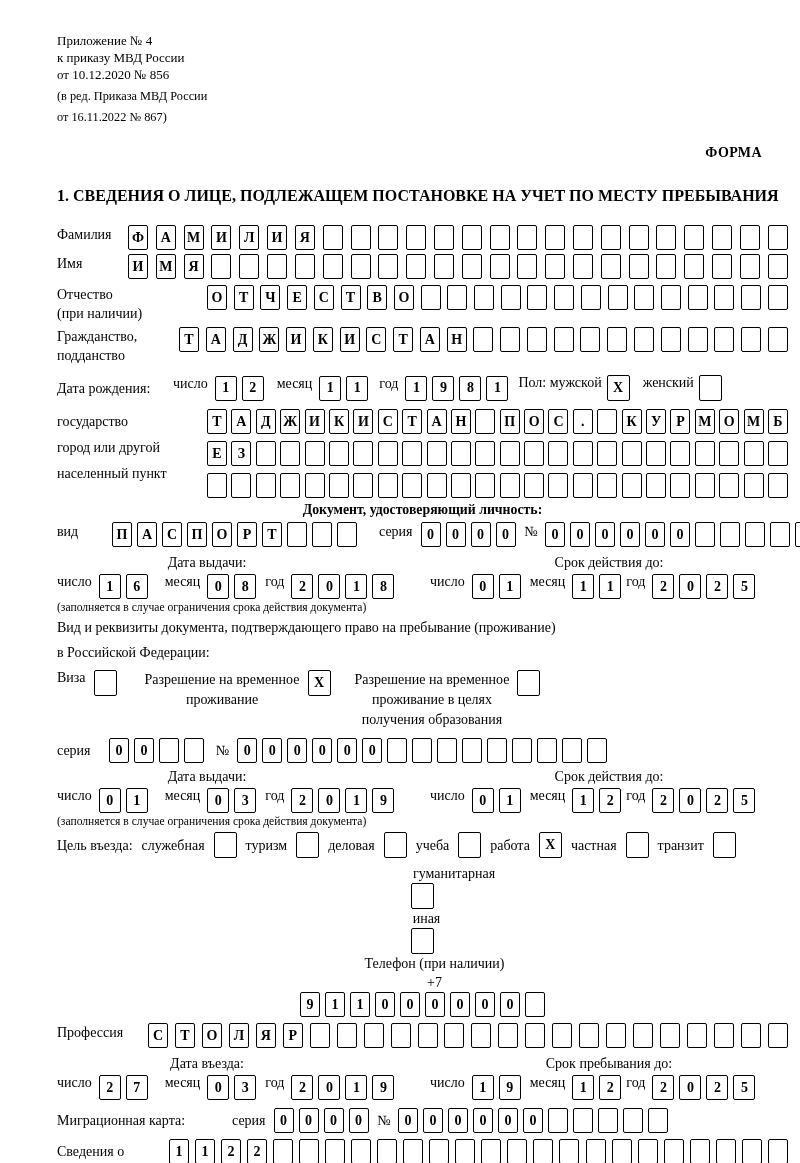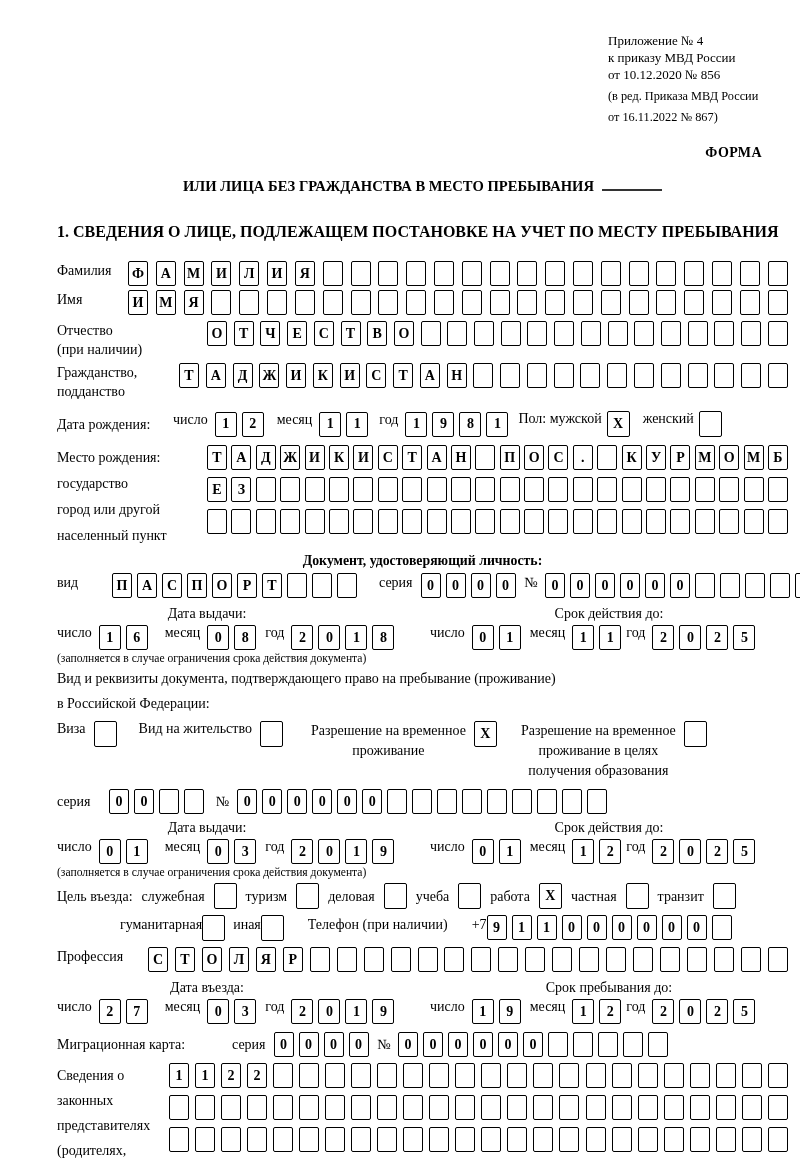--- a/index.html
+++ b/index.html
@@ -8,7 +8,7 @@
     font-family:"Liberation Serif","DejaVu Serif",serif;
     box-sizing:border-box;padding:32px 12px 0 57px;overflow:hidden;
   }
-  .hdr{margin-left:551px;font-size:13px;line-height:17px;}
+  .hdr{font-size:13px;line-height:17px;}
   .hdr .small{font-size:12.3px;margin-top:5px;line-height:16px;}
   .forma{text-align:right;margin:20px 26px 0 0;font-weight:bold;font-size:14px;letter-spacing:.4px;}
   .title{text-align:center;font-weight:bold;font-size:14.6px;line-height:22px;margin-top:14px;}

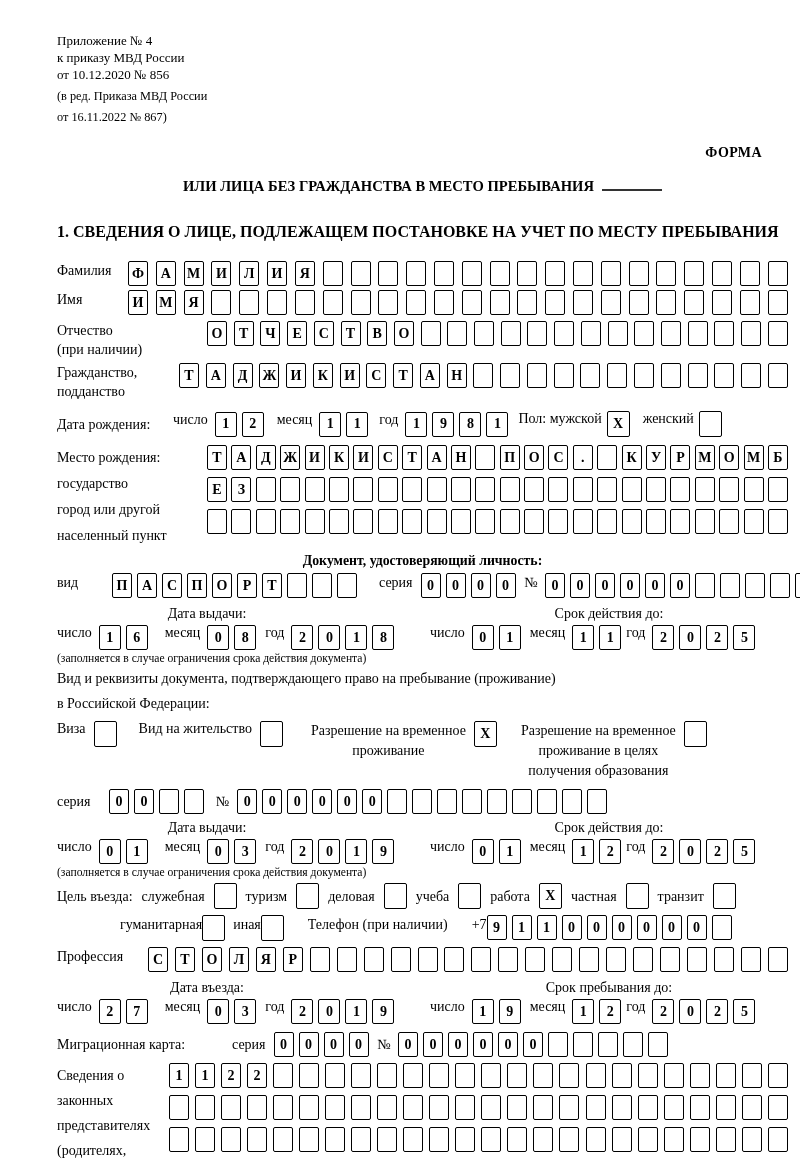--- a/index.html
+++ b/index.html
@@ -54,7 +54,6 @@
 <div class="forma">ФОРМА</div>
 
 <div class="title">
-  <div><span>ИЛИ ЛИЦА БЕЗ ГРАЖДАНСТВА В МЕСТО ПРЕБЫВАНИЯ</span><span class="blankline"></span></div>
 </div>
 
 <div class="sec1">1. СВЕДЕНИЯ О ЛИЦЕ, ПОДЛЕЖАЩЕМ ПОСТАНОВКЕ НА УЧЕТ ПО МЕСТУ ПРЕБЫВАНИЯ</div>

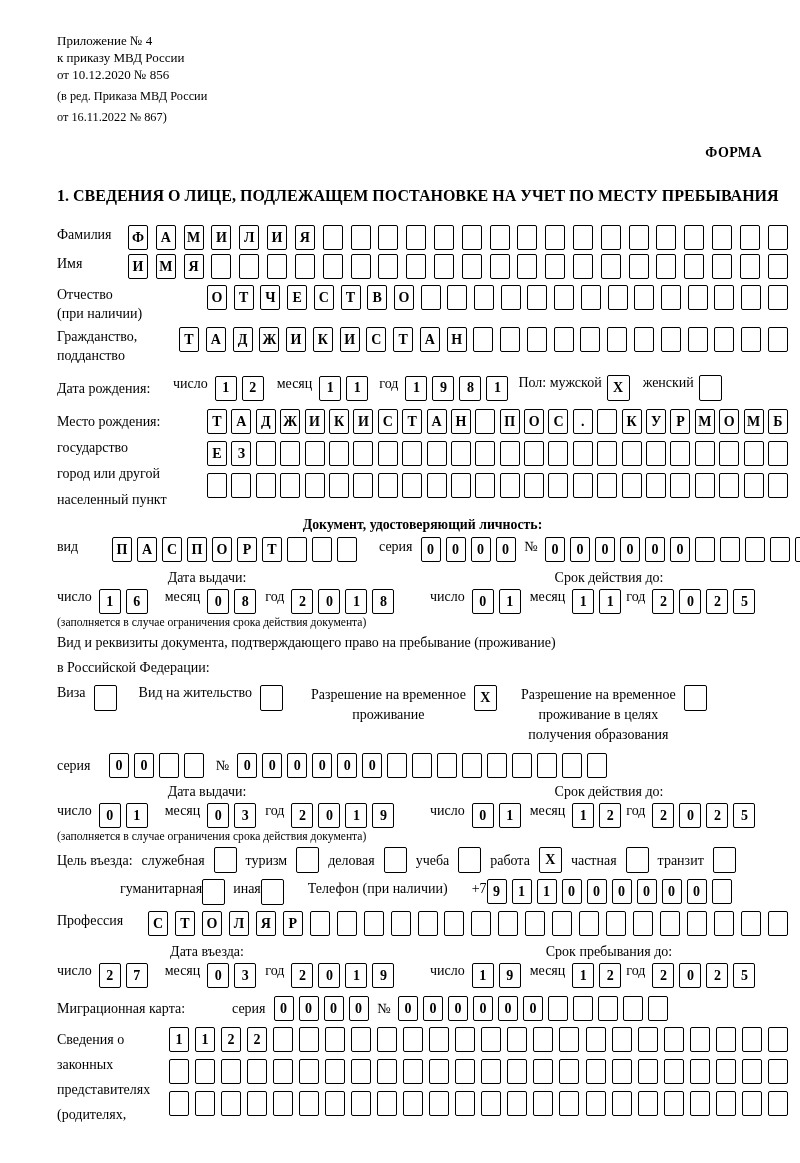--- a/index.html
+++ b/index.html
@@ -212,7 +212,6 @@
 
 <div class="row mt8">
   <div class="lbl" style="width:150px;line-height:26px">
-    <div>Место рождения:</div>
     <div>государство</div>
     <div>город или другой</div>
     <div>населенный пункт</div>

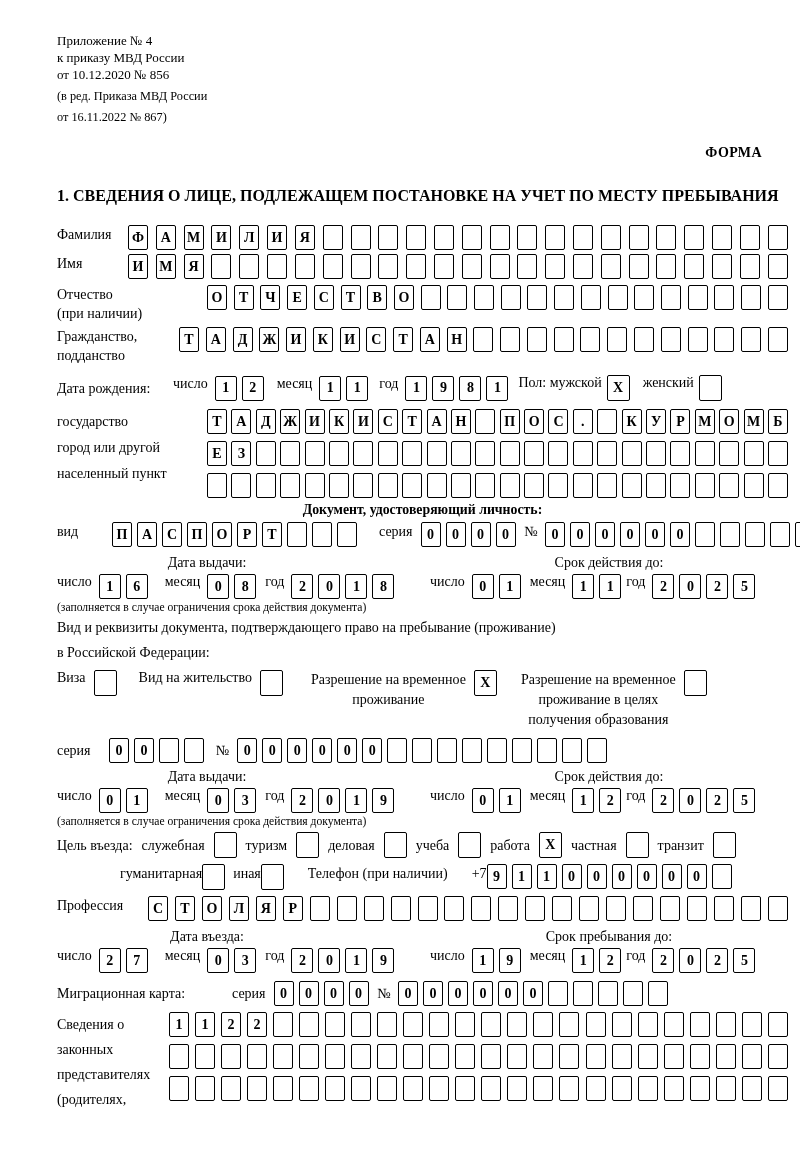--- a/index.html
+++ b/index.html
@@ -392,10 +392,6 @@
     <span>Виза</span>
     <span class="cb"></span>
   </div>
-  <div class="opt" style="margin-left:22px">
-    <span>Вид на жительство</span>
-    <span class="cb"></span>
-  </div>
   <div class="opt" style="margin-left:28px">
     <span class="optcol">
       <div>Разрешение на временное</div>

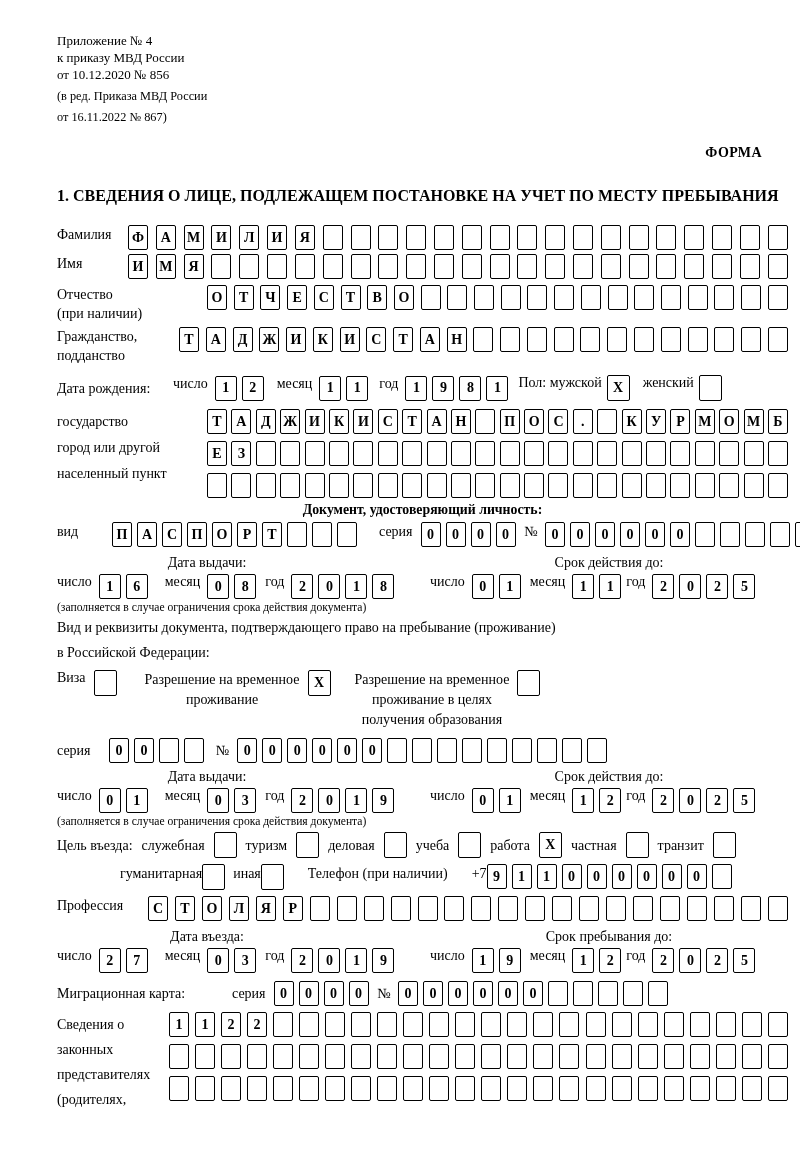--- a/index.html
+++ b/index.html
@@ -502,7 +502,7 @@
   <span class="lbl">транзит</span>
   <span class="cb"></span>
 </div>
-<div class="row mt6" style="align-items:flex-start;gap:0;">
+<div class="row mt6" style="align-items:center;gap:0;flex-direction:column;">
   <span class="lbl" style="margin-left:63px">гуманитарная</span>
   <span class="cb"></span>
   <span class="lbl" style="margin-left:8px">иная</span>

